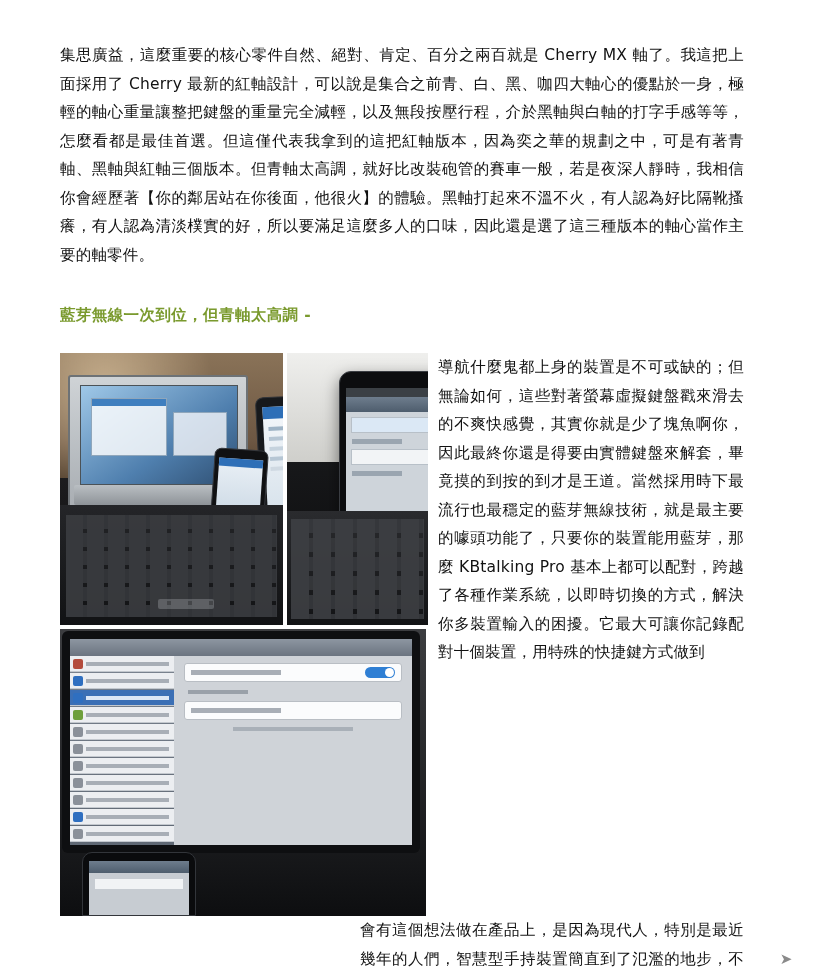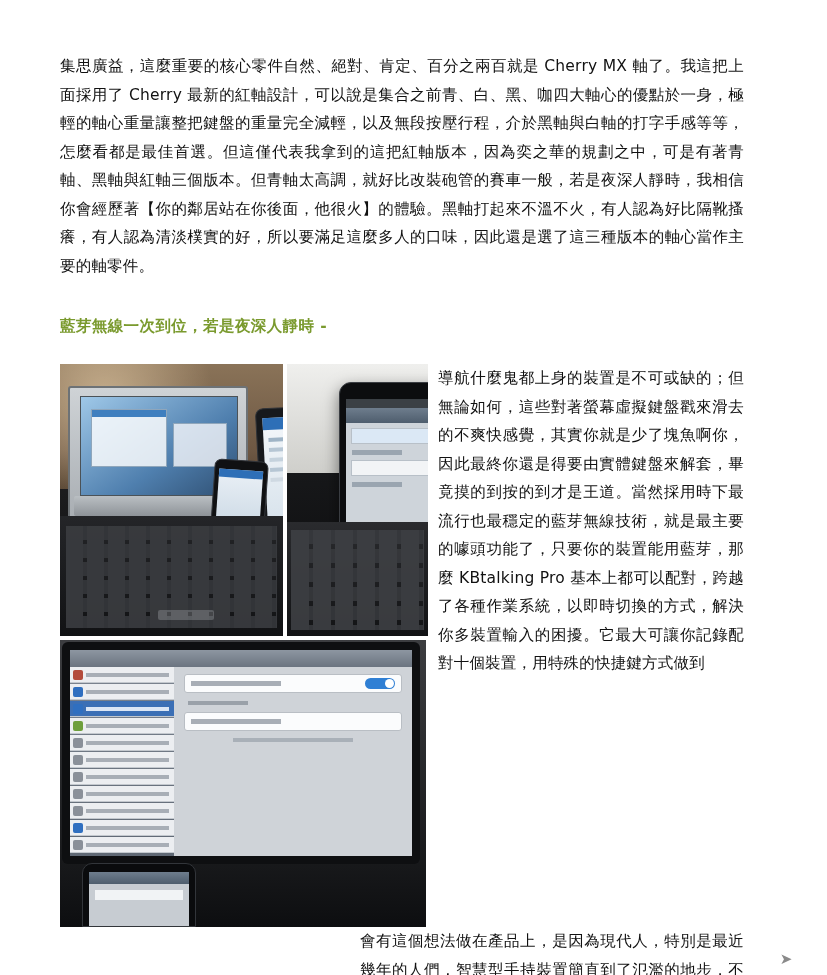--- a/index.html
+++ b/index.html
@@ -20,7 +20,7 @@
     width: 804px;
     height: 975px;
     box-sizing: border-box;
-    padding: 52px 60px 0 60px;
+    padding: 41px 60px 0 60px;
   }
   .intro-para {
     font-size: 15.5px;

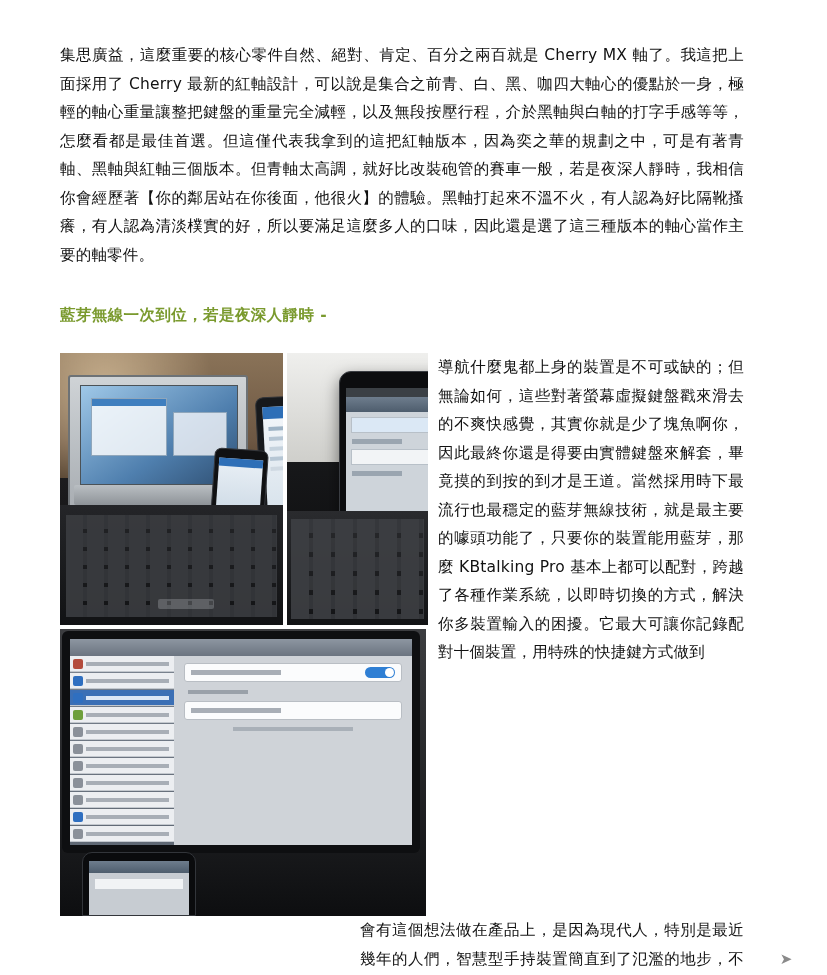--- a/index.html
+++ b/index.html
@@ -326,7 +326,7 @@
 
   <p class="intro-para">集思廣益，這麼重要的核心零件自然、絕對、肯定、百分之兩百就是 Cherry MX 軸了。我這把上面採用了 Cherry 最新的紅軸設計，可以說是集合之前青、白、黑、咖四大軸心的優點於一身，極輕的軸心重量讓整把鍵盤的重量完全減輕，以及無段按壓行程，介於黑軸與白軸的打字手感等等，怎麼看都是最佳首選。但這僅代表我拿到的這把紅軸版本，因為奕之華的規劃之中，可是有著青軸、黑軸與紅軸三個版本。但青軸太高調，就好比改裝砲管的賽車一般，若是夜深人靜時，我相信你會經歷著【你的鄰居站在你後面，他很火】的體驗。黑軸打起來不溫不火，有人認為好比隔靴搔癢，有人認為清淡樸實的好，所以要滿足這麼多人的口味，因此還是選了這三種版本的軸心當作主要的軸零件。</p>
 
-  <h2 class="section-heading">藍芽無線一次到位，若是夜深人靜時 -</h2>
+  <h2 class="section-heading">藍芽無線一次到位，但青軸太高調 -</h2>
 
   <div class="content-wrap clearfix">
 

